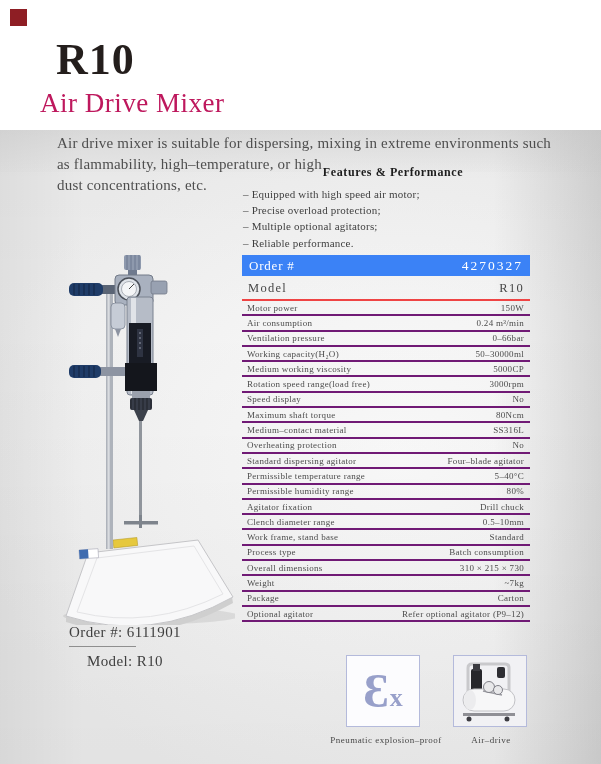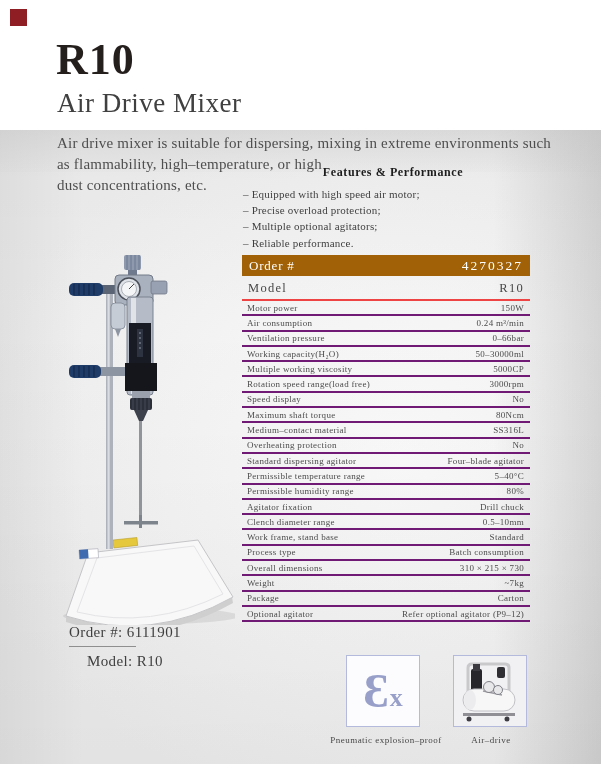--- a/index.html
+++ b/index.html
@@ -15,7 +15,7 @@
       background:linear-gradient(to bottom, rgba(195,195,195,0.40), rgba(195,195,195,0.06));}
   .brand-square{position:absolute;left:10px;top:9px;width:17px;height:17px;}
   .title{position:absolute;left:56px;top:34px;font-size:44px;font-weight:bold;color:#241e1c;letter-spacing:1px;}
-  .subtitle{position:absolute;left:57px;top:88px;font-size:27px;color:#404040;letter-spacing:0.5px;}
+  .subtitle{position:absolute;left:40px;top:88px;font-size:27px;color:#be185d;letter-spacing:0.5px;}
   .description{position:absolute;left:57px;top:133px;width:505px;font-size:15px;line-height:21px;color:#4e4e4e;letter-spacing:0.2px;}
   
   .features{position:absolute;left:243px;top:165px;width:300px;}

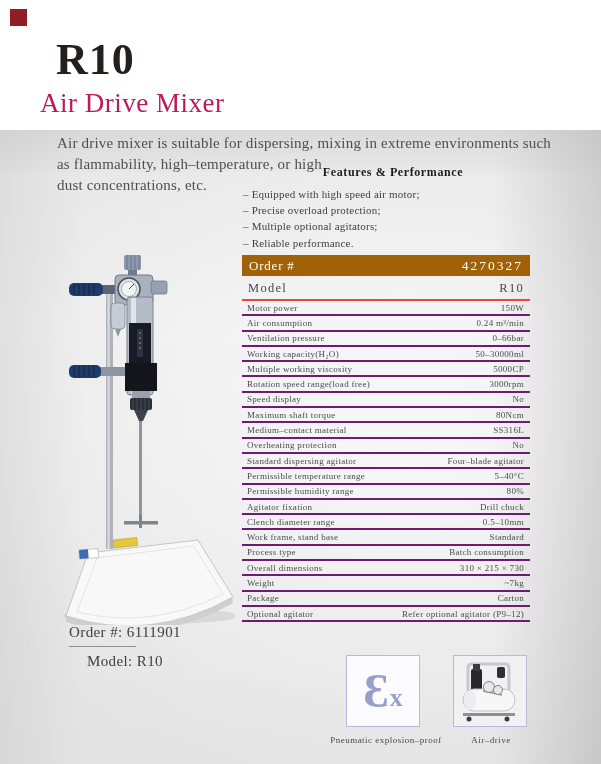--- a/index.html
+++ b/index.html
@@ -78,7 +78,7 @@
   </div>
 
   <div class="spec-table">
-    <div class="spec-header" style="background: #a16207;">
+    <div class="spec-header" style="background: #3b82f6;">
       <span>Order #</span>
       <span class="order-value">4270327</span>
     </div>

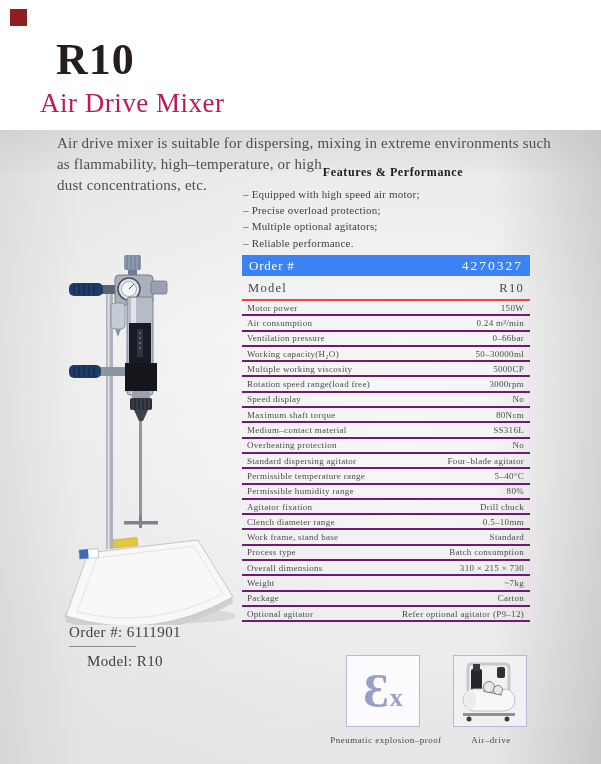--- a/index.html
+++ b/index.html
@@ -104,7 +104,7 @@
           <span class="spec-value">50–30000ml</span>
         </div>
         <div class="spec-row">
-          <span class="spec-label">Multiple working viscosity</span>
+          <span class="spec-label">Medium working viscosity</span>
           <span class="spec-value">5000CP</span>
         </div>
         <div class="spec-row">

